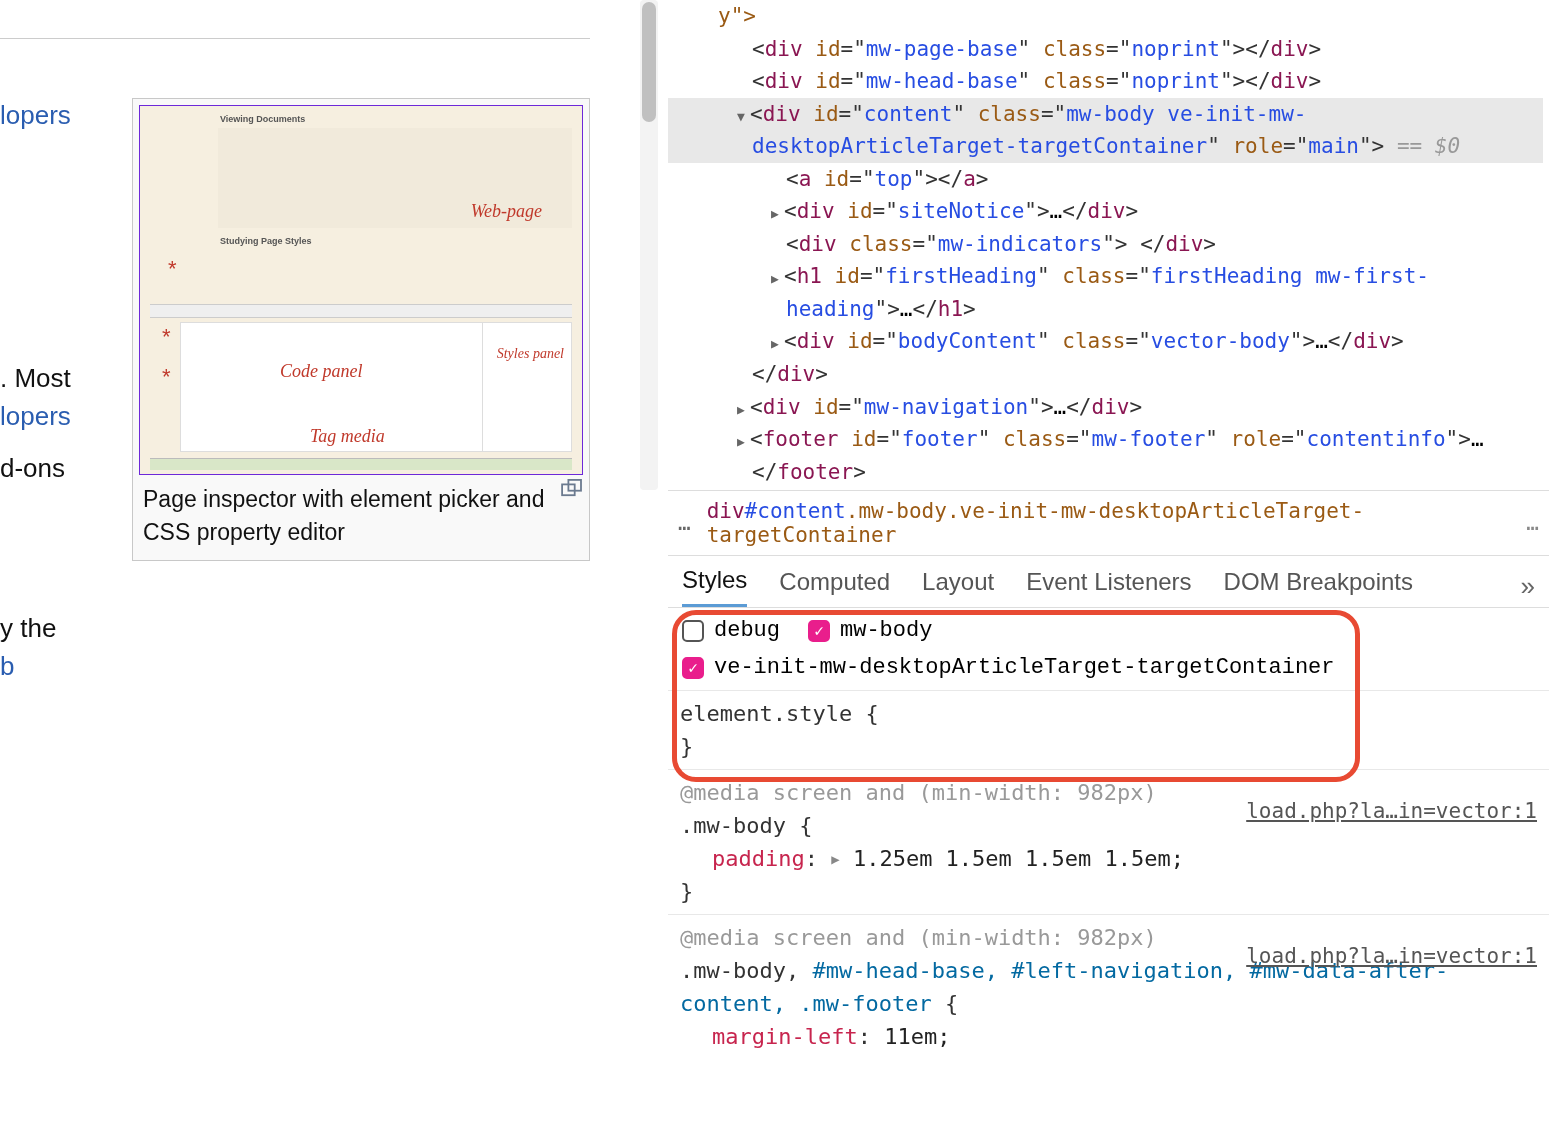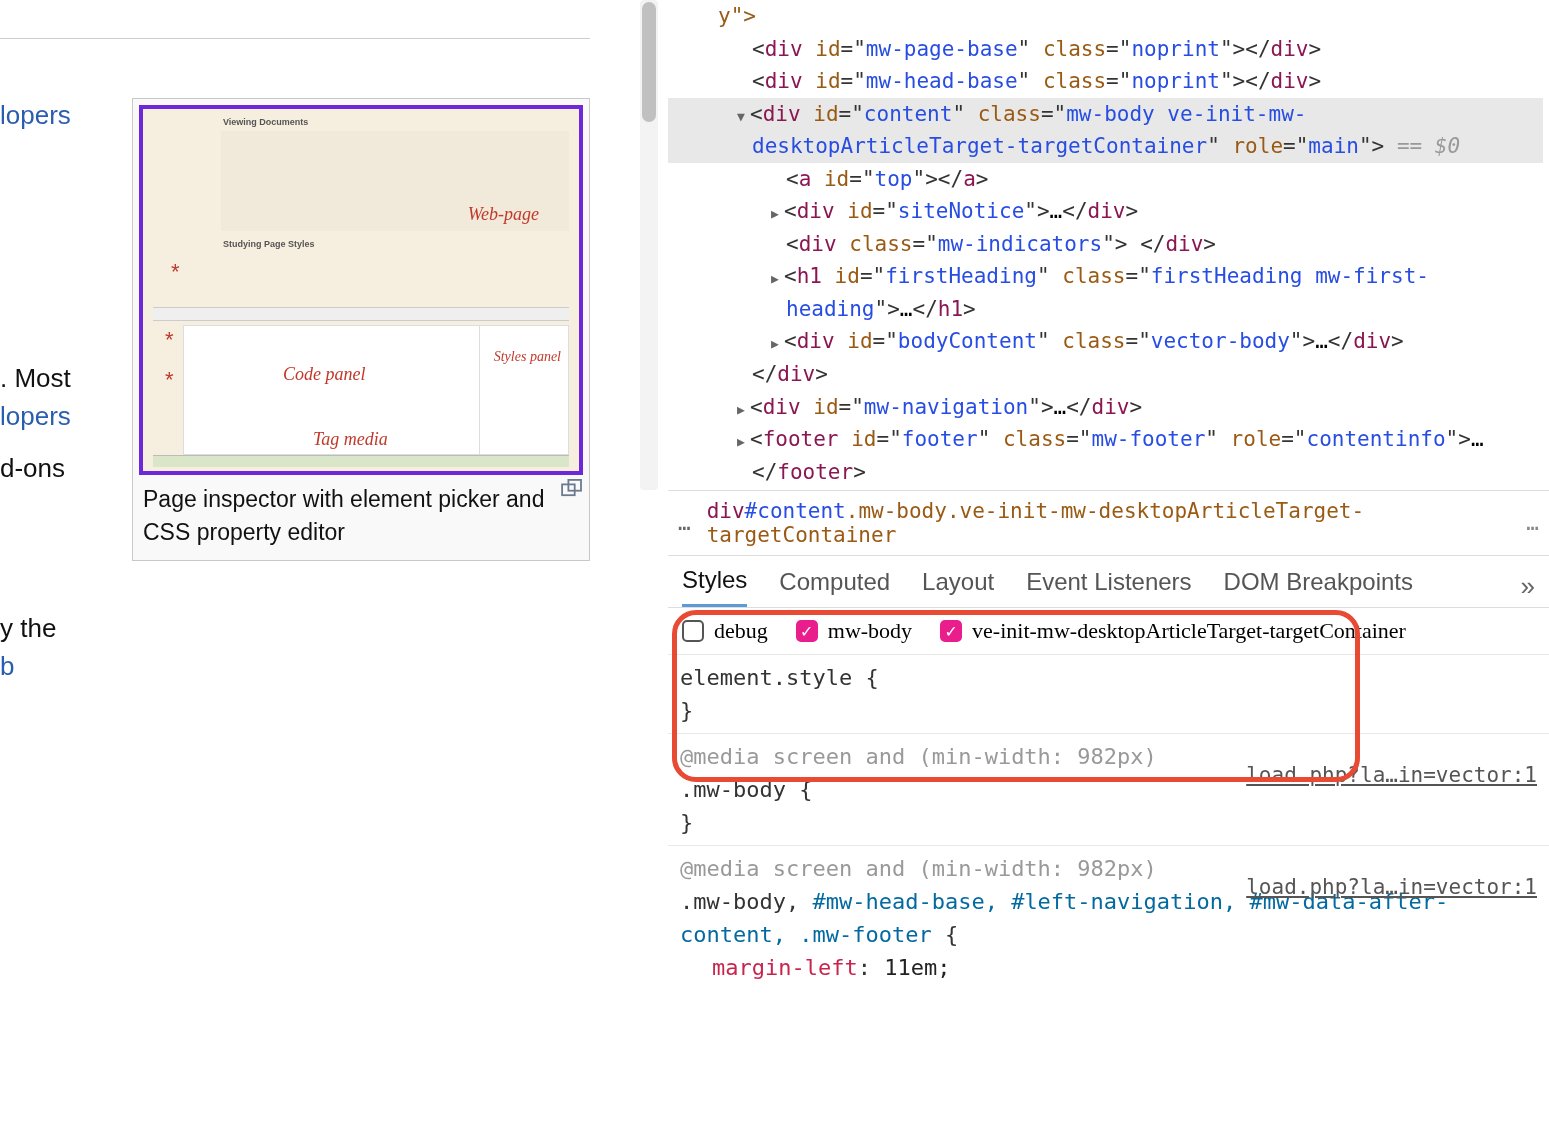--- a/index.html
+++ b/index.html
@@ -57,7 +57,7 @@
   .figure-img {
     width: 100%;
     height: 370px;
-    border: 4px solid #6d28d9;
+    border: 1px solid #6d28d9;
     background: #f6efe0;
     position: relative;
     overflow: hidden;

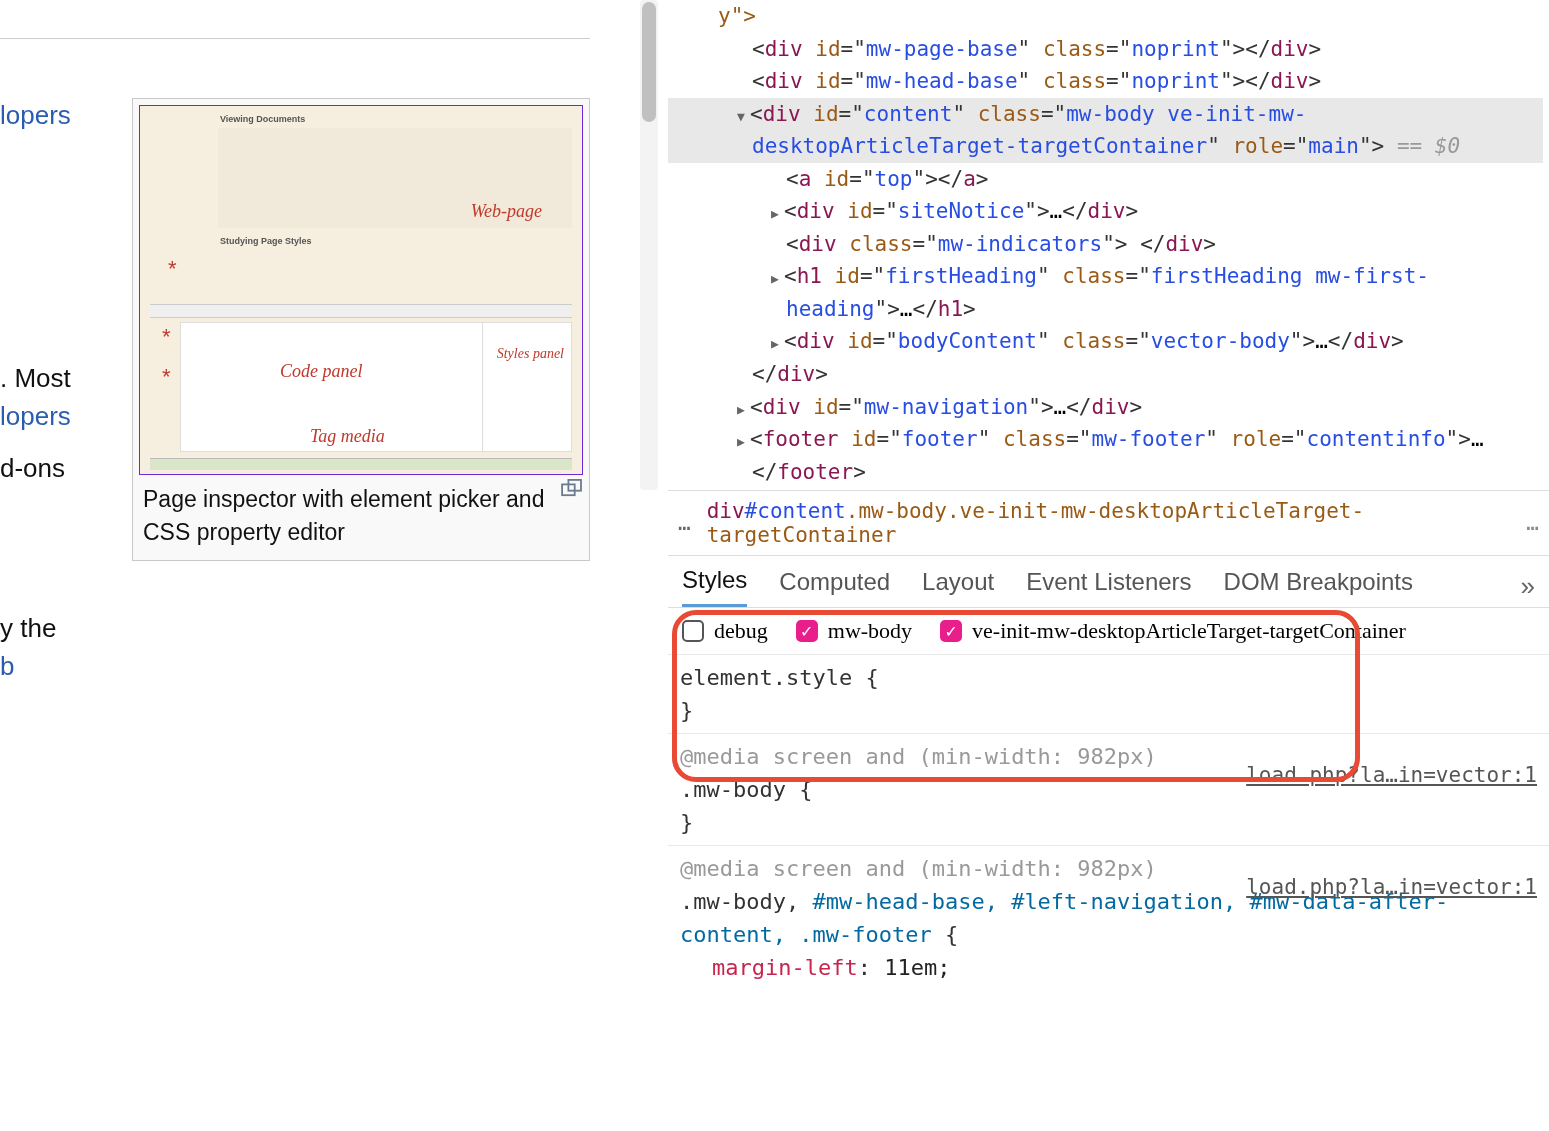--- a/index.html
+++ b/index.html
@@ -220,7 +220,7 @@
   }
   .check-row {
     padding: 4px 14px 10px 14px;
-    font-family: Liberation Serif, serif;
+    font-family: Liberation Mono, monospace;
     font-size: 22px;
     display: flex;
     flex-wrap: wrap;

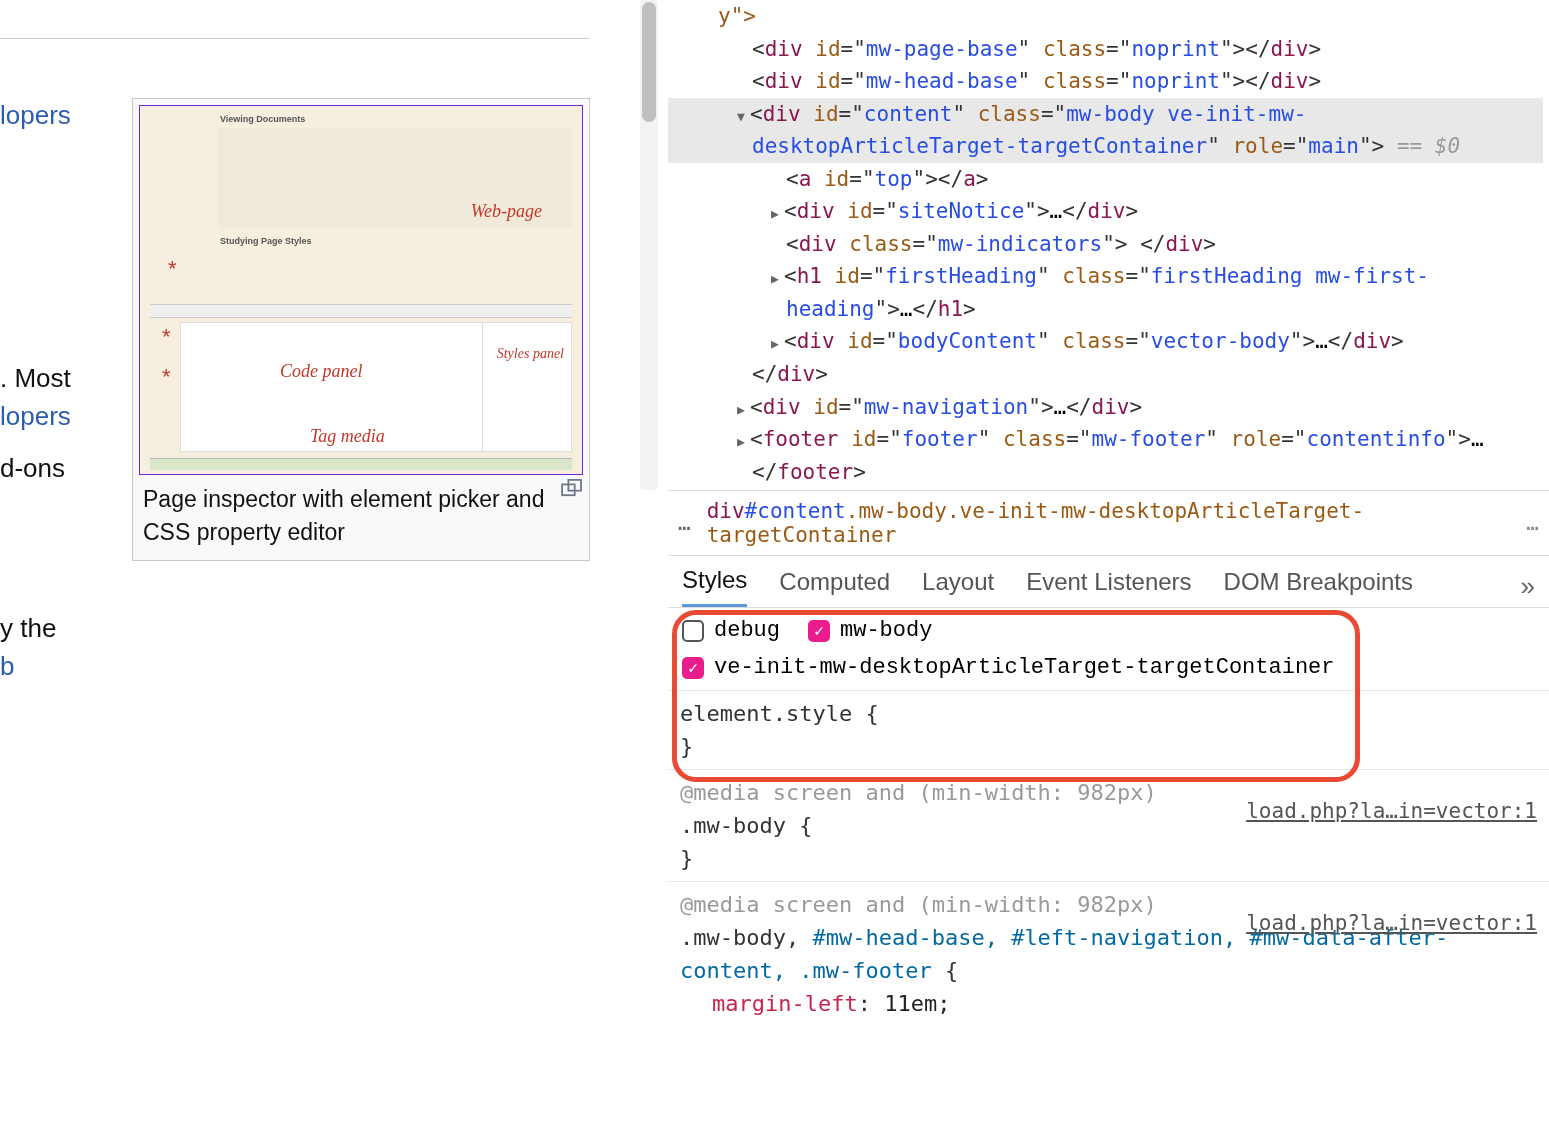--- a/index.html
+++ b/index.html
@@ -387,6 +387,7 @@
           <span class="rule-src" style="top:26px">load.php?la…in=vector:1</span>
           <div class="rule-media">@media screen and (min-width: 982px)</div>
           <div class="rule-sel">.mw-body {</div>
+          <div><span class="rule-prop">padding</span><span class="tk-punc">:</span> <span class="mini-tri">▶</span> <span class="rule-val">1.25em 1.5em 1.5em 1.5em;</span></div>
           <div class="tk-punc">}</div>
         </div>
         <div class="rule-block">

